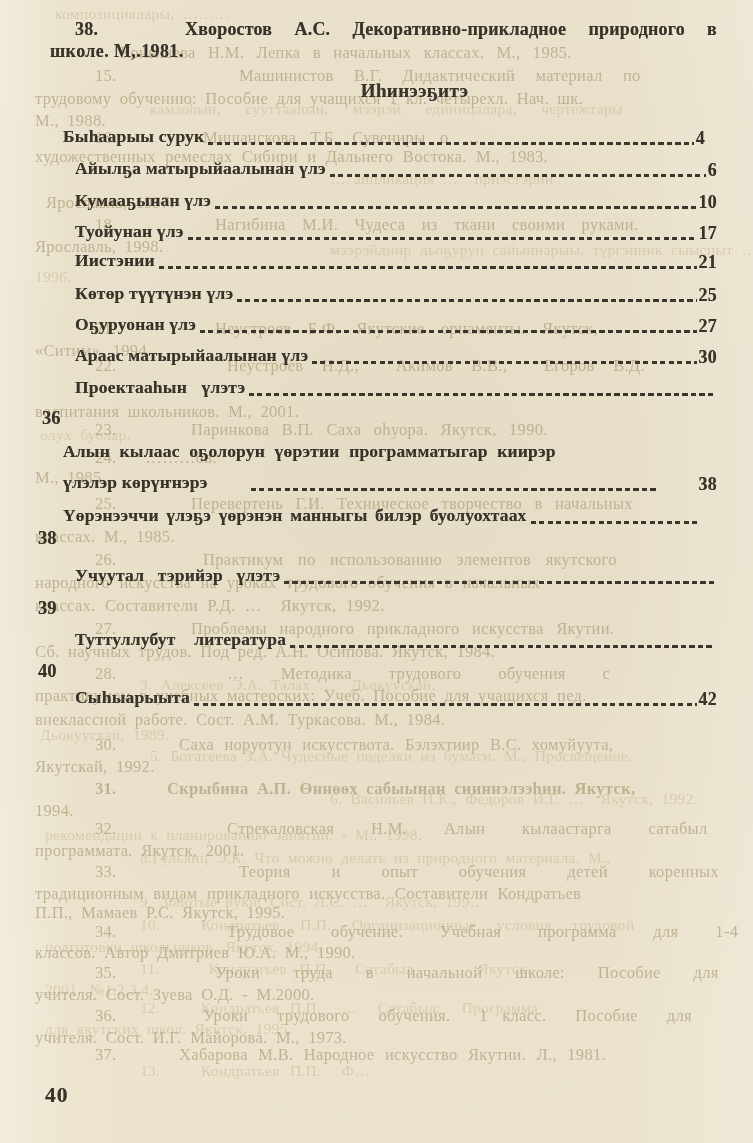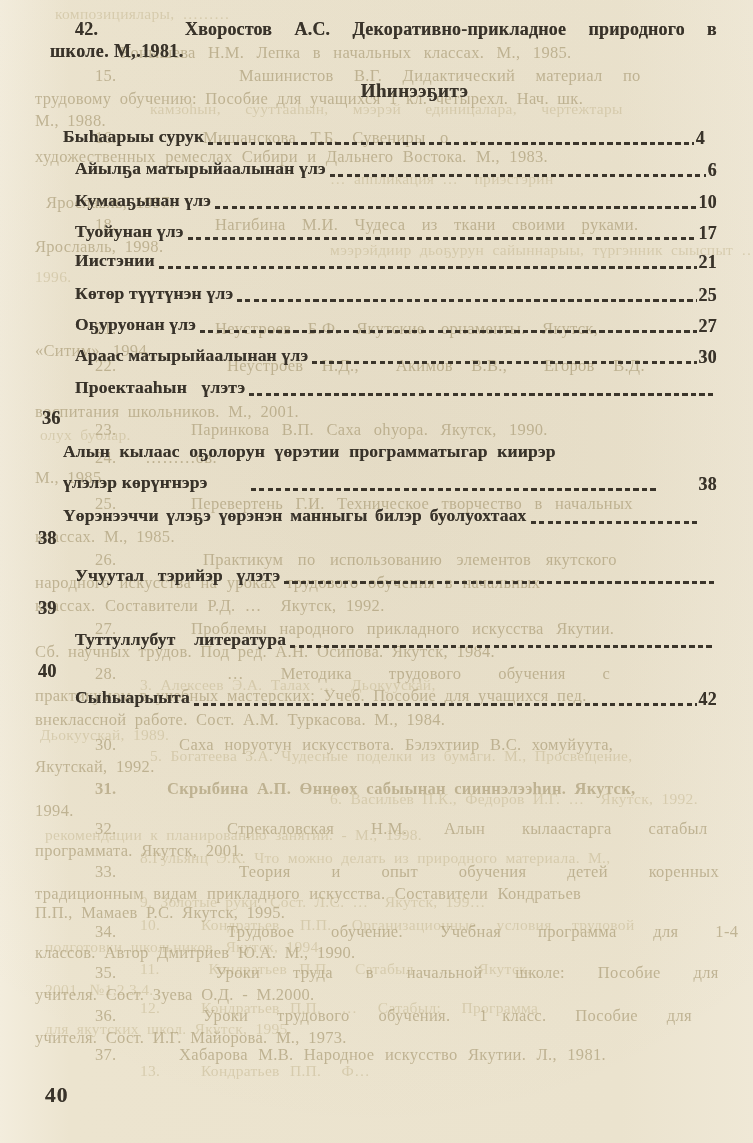--- a/index.html
+++ b/index.html
@@ -127,7 +127,7 @@
   <div id="ink">
 
     <div class="bibline1">
-      <span class="bibnum">42.</span>
+      <span class="bibnum">38.</span>
       <span class="bibtext">Хворостов А.С. Декоративно-прикладное природного в</span>
     </div>
     <div class="bibline2">школе. М,.1981.</div>

